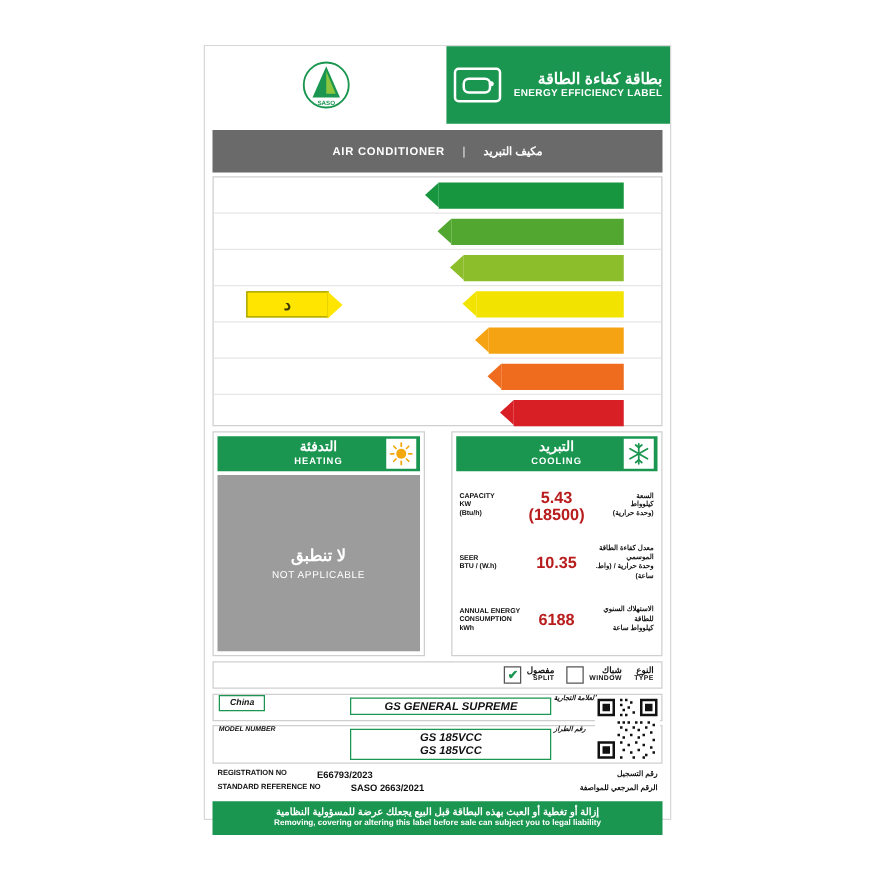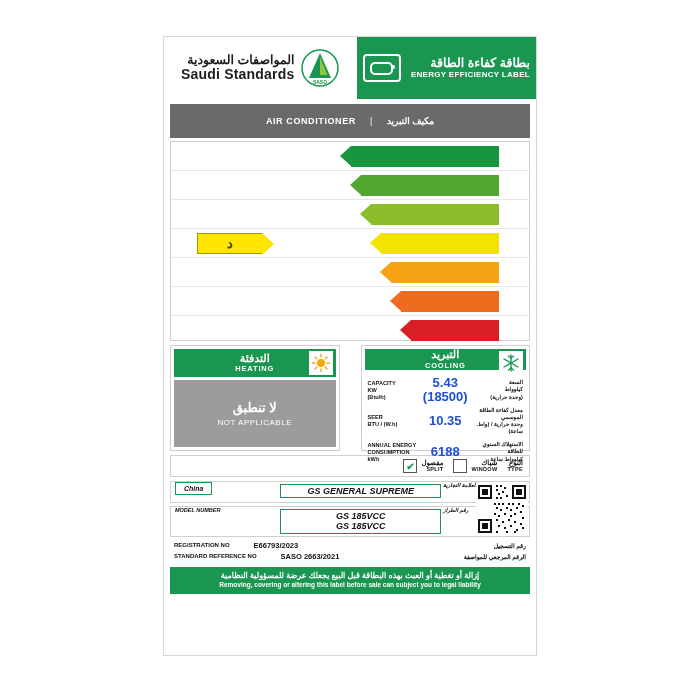--- a/index.html
+++ b/index.html
@@ -429,10 +429,6 @@
 
   <div class="header">
     <div class="header-left">
-      <div class="saso-text">
-        <div class="saso-ar">المواصفات السعودية</div>
-        <div class="saso-en">Saudi Standards</div>
-      </div>
       <div class="saso-mark">
         <svg width="40" height="40" viewBox="0 0 40 40">
           <circle cx="20" cy="20" r="18" fill="#ffffff" stroke="#1a9650" stroke-width="1.5"></circle>

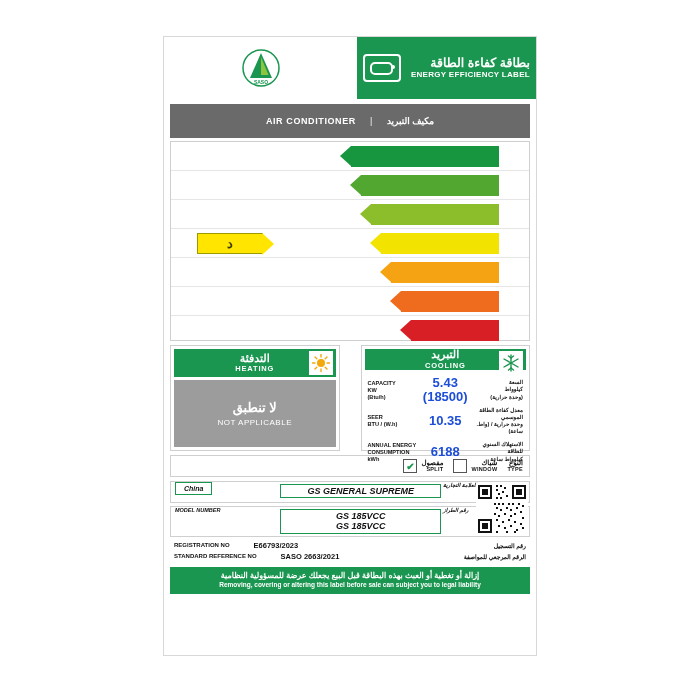--- a/index.html
+++ b/index.html
@@ -219,7 +219,7 @@
     margin: 4px 6px 0 6px;
     display: flex;
     gap: 21px;
-    height: 106px;
+    height: 180px;
   }
   .panel {
     flex: 1;

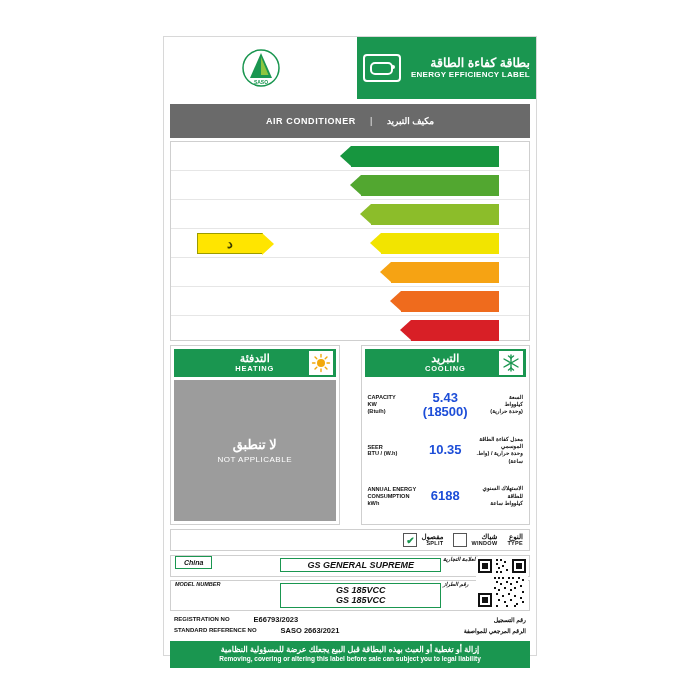--- a/index.html
+++ b/index.html
@@ -296,7 +296,7 @@
     text-align: center;
     font-size: 13px;
     font-weight: bold;
-    color: #1d4ed8;
+    color: #b91c1c;
     line-height: 1.1;
   }
   .c-ar {

